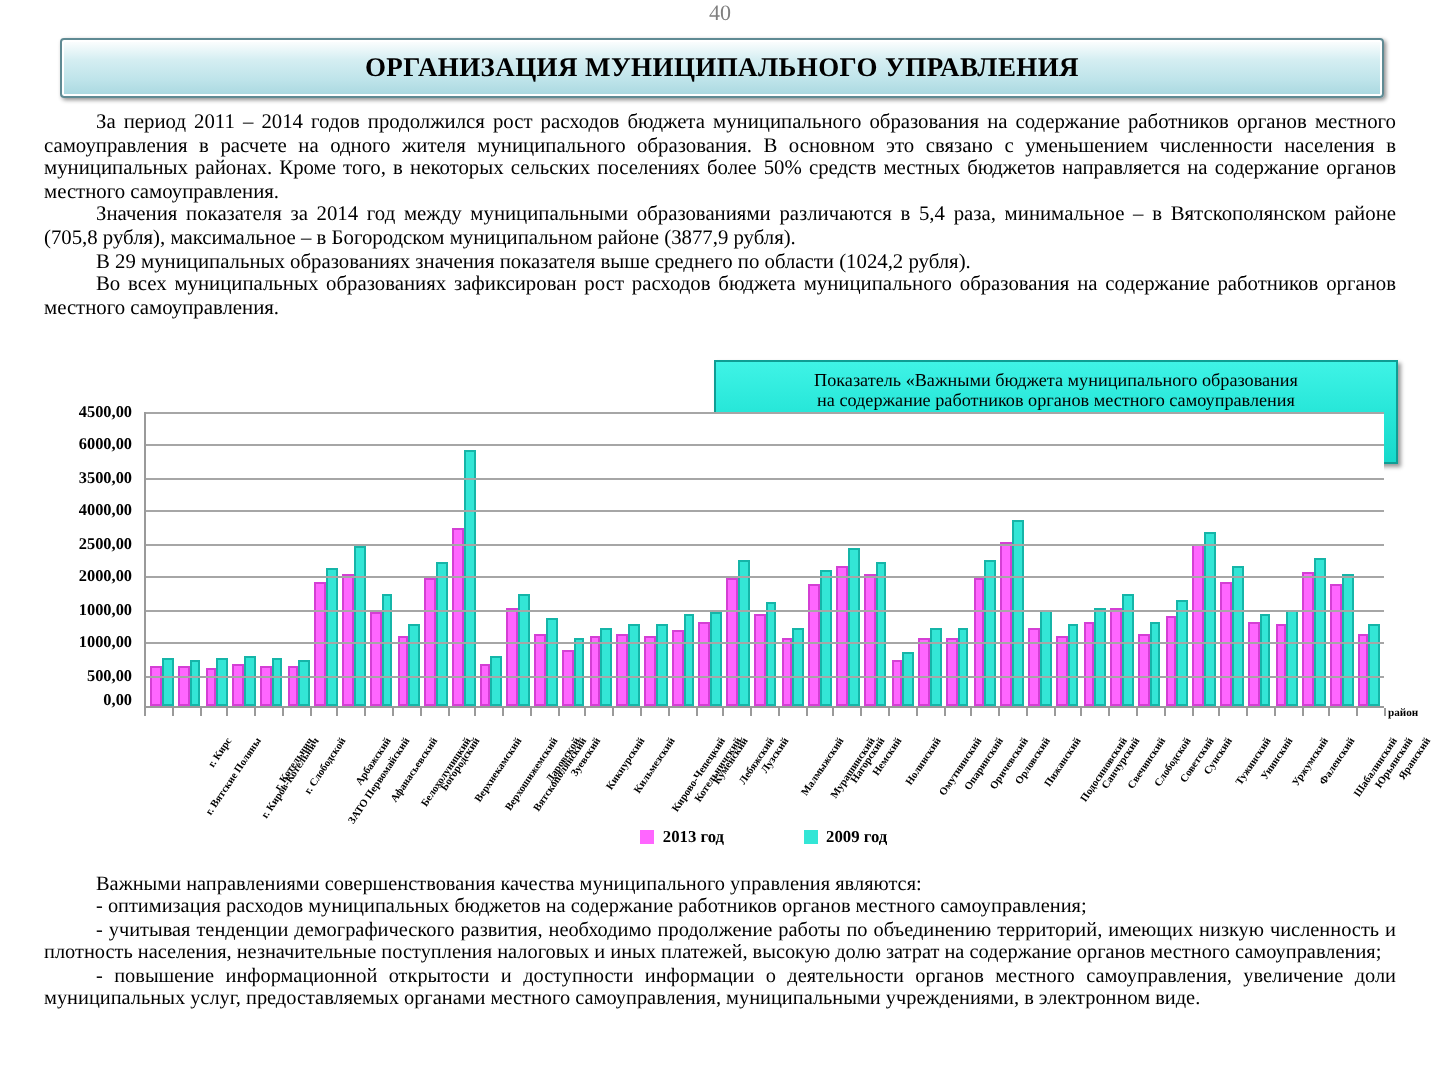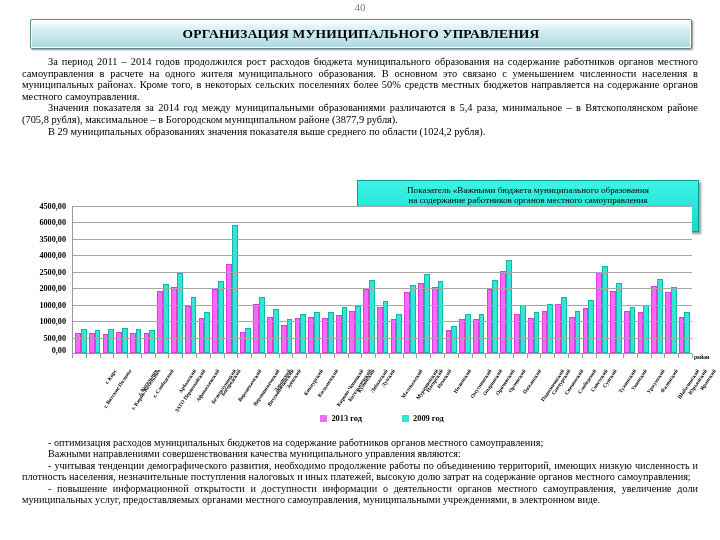--- a/index.html
+++ b/index.html
@@ -164,6 +164,7 @@
     <p>За период 2011 – 2014 годов продолжился рост расходов бюджета муниципального образования на содержание работников органов местного самоуправления в расчете на одного жителя муниципального образования. В основном это связано с уменьшением численности населения в муниципальных районах. Кроме того, в некоторых сельских поселениях более 50% средств местных бюджетов направляется на содержание органов местного самоуправления.</p>
     <p>Значения показателя за 2014 год между муниципальными образованиями различаются в 5,4 раза, минимальное – в Вятскополянском районе (705,8 рубля), максимальное – в Богородском муниципальном районе (3877,9 рубля).</p>
     <p>В 29 муниципальных образованиях значения показателя выше среднего по области (1024,2 рубля).</p>
+    <p>Во всех муниципальных образованиях зафиксирован рост расходов бюджета муниципального образования на содержание работников органов местного самоуправления.</p>
   </div>
 
   <div class="chart-callout">

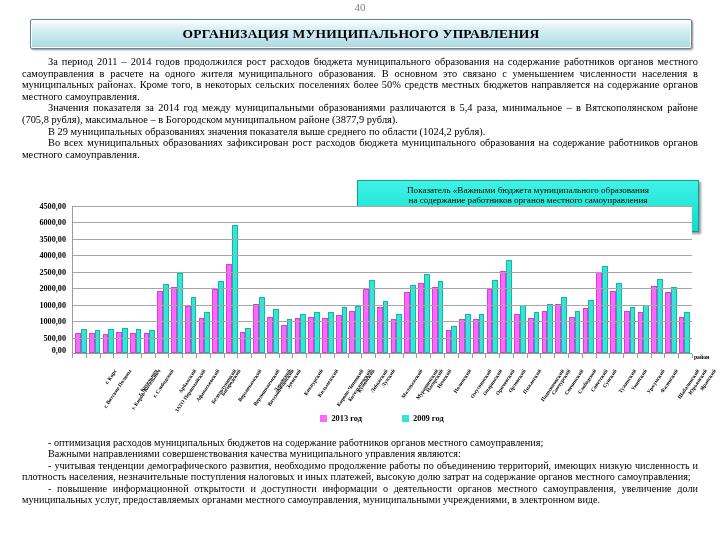--- a/index.html
+++ b/index.html
@@ -489,8 +489,8 @@
   </div>
 
   <div class="bottom-text">
+    <p>Важными направлениями совершенствования качества муниципального управления являются:</p>
     <p>- оптимизация расходов муниципальных бюджетов на содержание работников органов местного самоуправления;</p>
-    <p>Важными направлениями совершенствования качества муниципального управления являются:</p>
     <p>- учитывая тенденции демографического развития, необходимо продолжение работы по объединению территорий, имеющих низкую численность и плотность населения, незначительные поступления налоговых и иных платежей, высокую долю затрат на содержание органов местного самоуправления;</p>
     <p>- повышение информационной открытости и доступности информации о деятельности органов местного самоуправления, увеличение доли муниципальных услуг, предоставляемых органами местного самоуправления, муниципальными учреждениями, в электронном виде.</p>
   </div>

